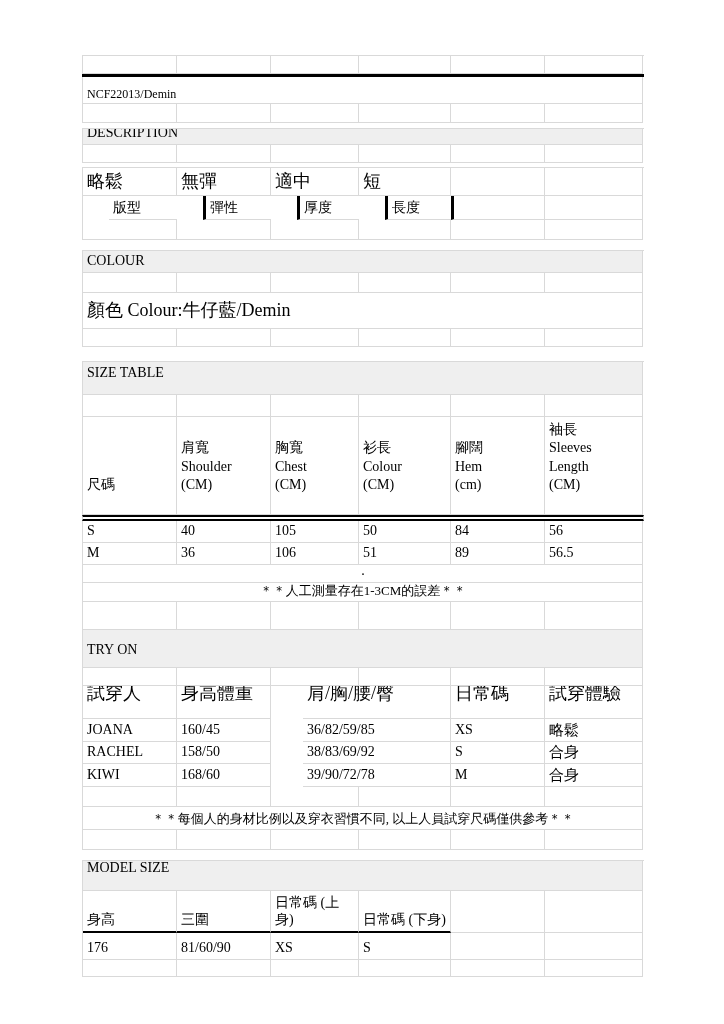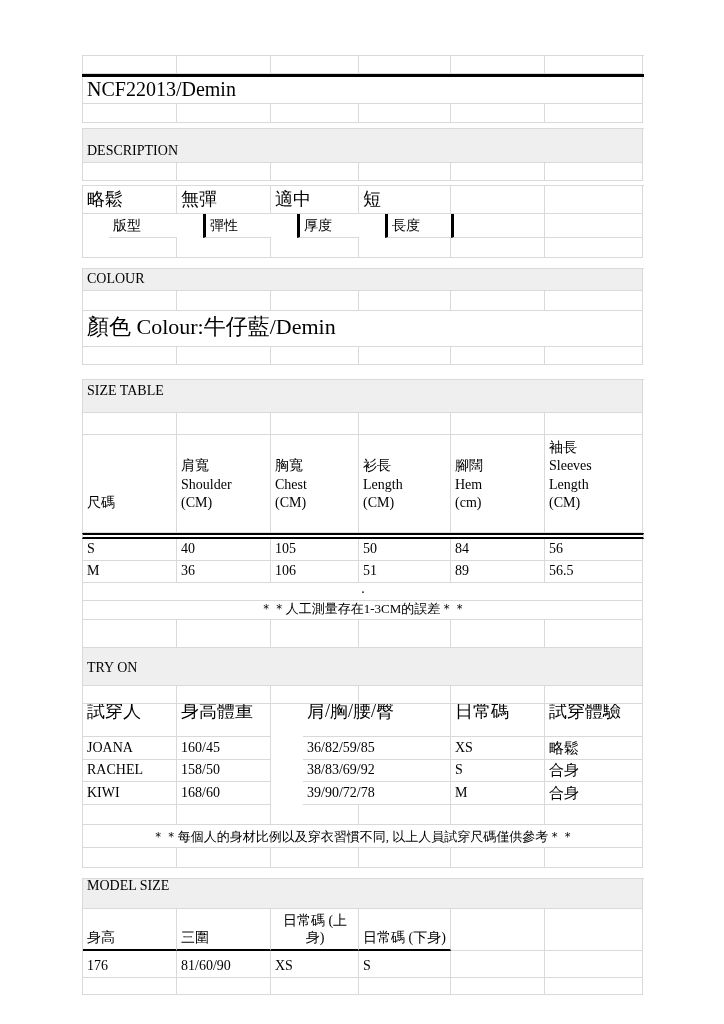--- a/index.html
+++ b/index.html
@@ -28,7 +28,7 @@
   .center{justify-content:center;text-align:center;}
   .t13{font-size:13px;}
   .t15{font-size:15px;}
-  .t16{font-size:20px;}
+  .t16{font-size:12px;}
   .t18{font-size:18px;}
   .t21{font-size:22px;}
   .pb3{padding-bottom:13px;}

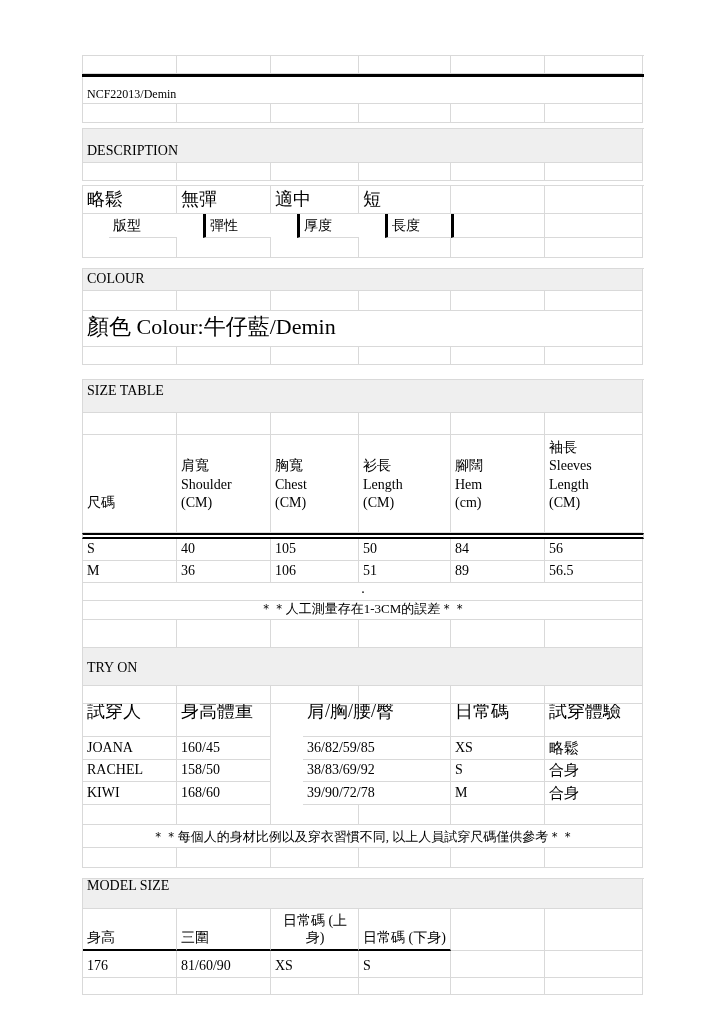--- a/index.html
+++ b/index.html
@@ -78,7 +78,7 @@
   <div style="height:5px"></div>
 
   <div class="blk">
-    <div class="row" style="height:34px">
+    <div class="row" style="height:16px">
       <div class="c span-all band">DESCRIPTION</div>
     </div>
     <div class="row" style="height:18px">

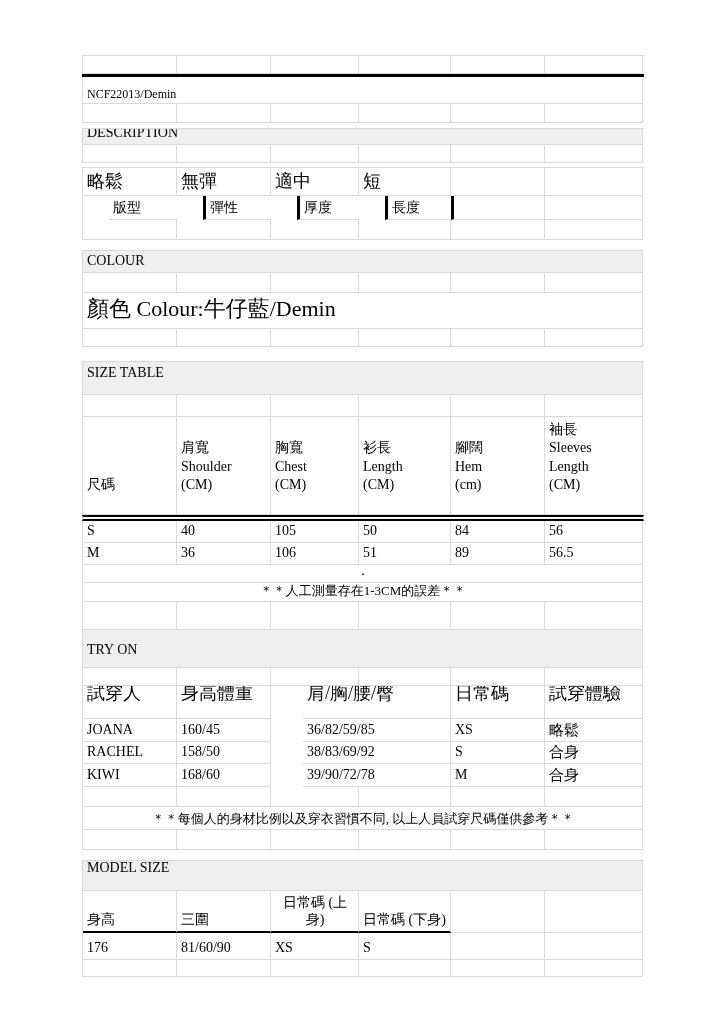--- a/index.html
+++ b/index.html
@@ -30,7 +30,7 @@
   .t15{font-size:15px;}
   .t16{font-size:12px;}
   .t18{font-size:18px;}
-  .t21{font-size:22px;}
+  .t21{font-size:18px;}
   .pb3{padding-bottom:13px;}
   .pb4{padding-bottom:12px;}
   .pb6{padding-bottom:6px;}

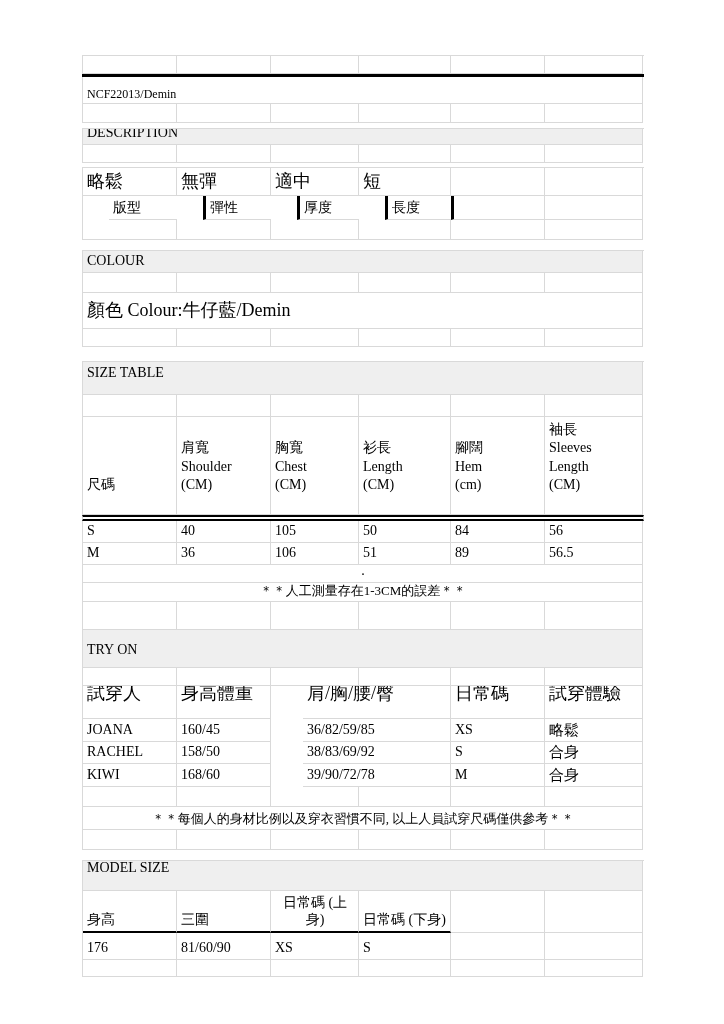--- a/index.html
+++ b/index.html
@@ -170,7 +170,7 @@
 Chest
 (CM)</div>
       <div class="c hdr">衫長
-Length
+Colour
 (CM)</div>
       <div class="c hdr">腳闊
 Hem

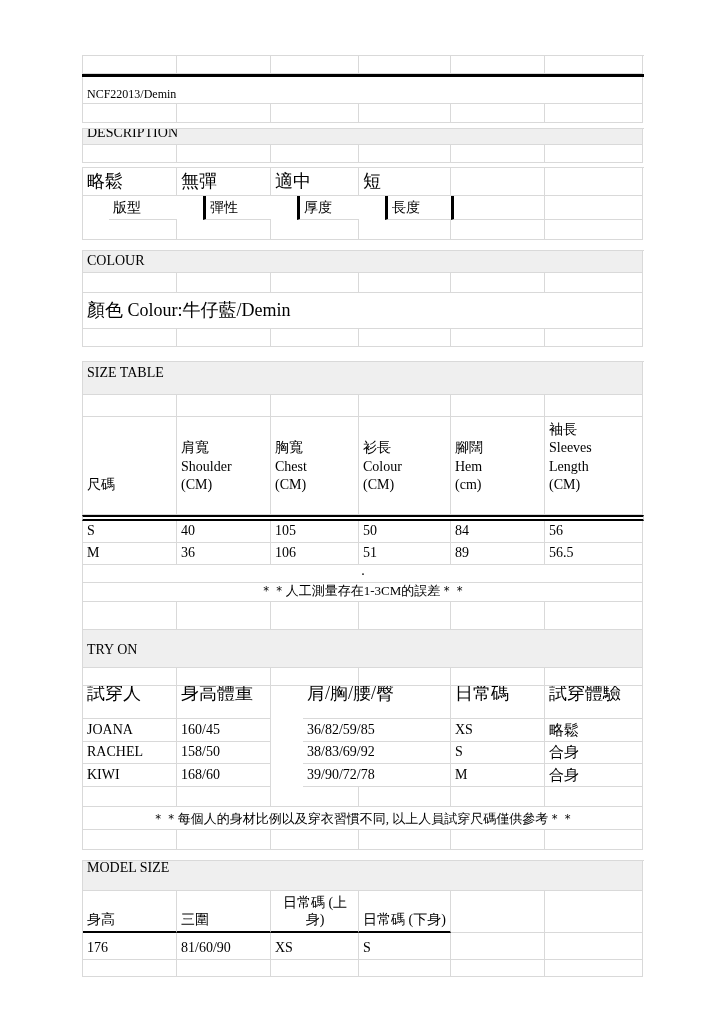--- a/index.html
+++ b/index.html
@@ -21,7 +21,7 @@
     display:flex;align-items:flex-end;padding:0 3px 2px 4px;font-size:14px;line-height:1.2;
     overflow:hidden;white-space:nowrap;
   }
-  .wrap{white-space:normal;text-align:center;}
+  .wrap{white-space:normal;}
   .span-all{grid-column:1/-1;}
   .span2{grid-column:span 2;margin-left:32px;}
   .band{background:var(--band);}

